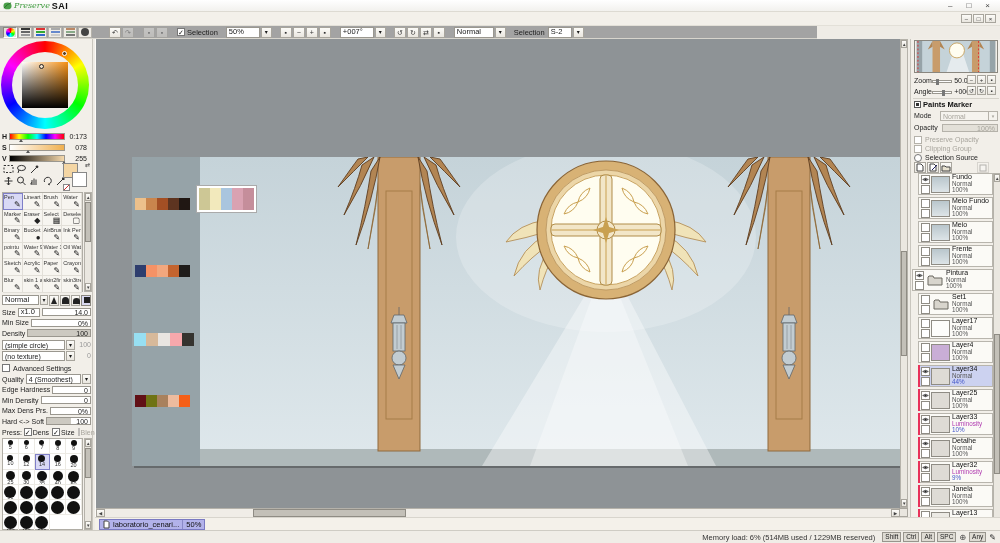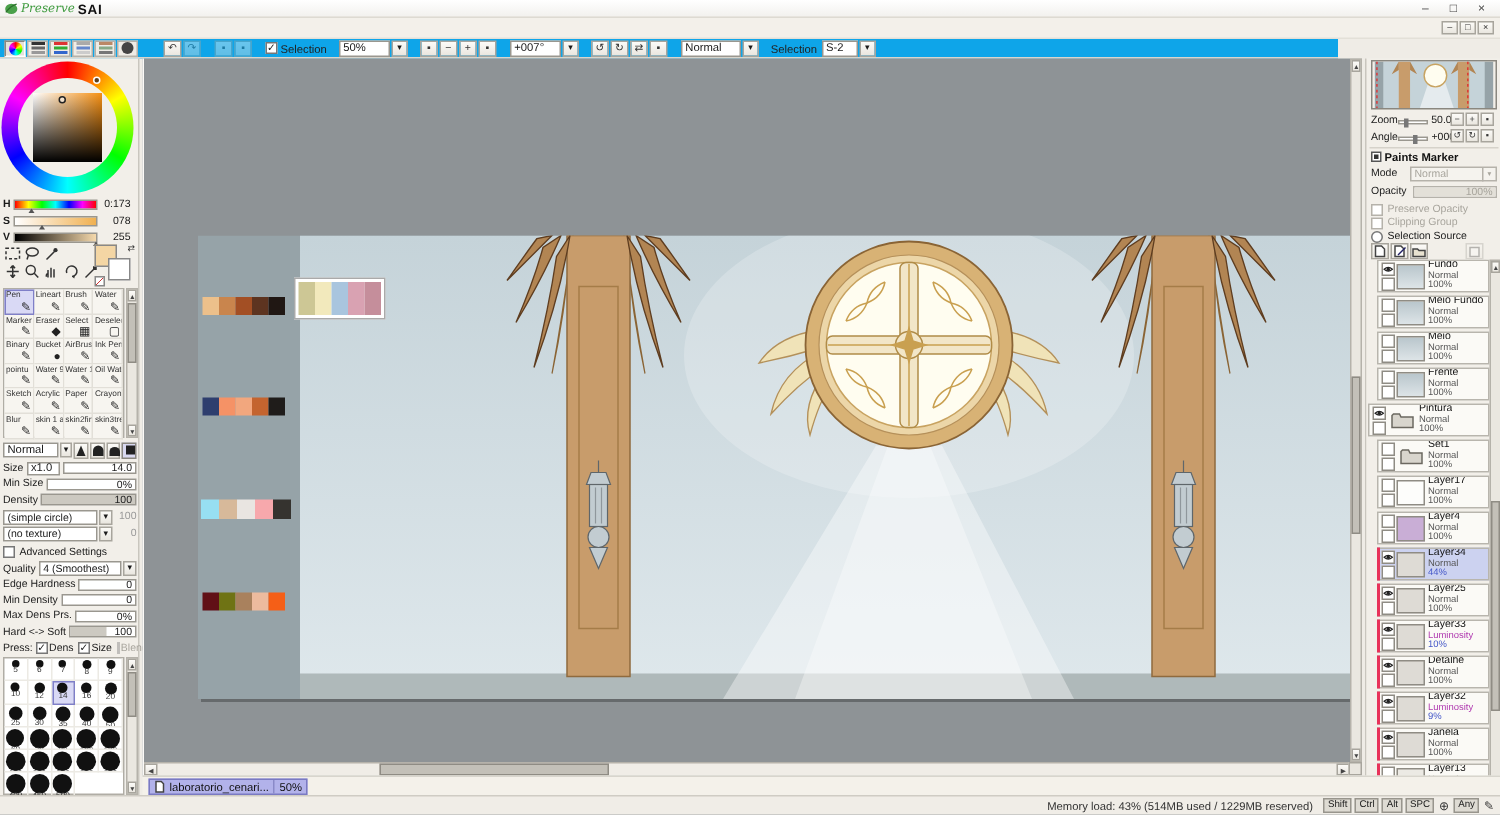--- a/index.html
+++ b/index.html
@@ -16,7 +16,7 @@
   .menu-item{font-size:8.5px;color:#222;padding:0 8px;}
   .cwc{margin-left:auto;margin-right:4px;display:flex;gap:1px;}
   .cwc .mbtn{width:11px;height:9px;font-size:6px;line-height:8px;}
-  #topbar{position:absolute;left:0;top:26px;width:892px;height:13px;background:#0ea5e9;border-bottom:1px solid #d8d5cd;display:flex;align-items:center;}
+  #topbar{position:absolute;left:0;top:26px;width:817px;height:13px;background:#a3a3a3;border-bottom:1px solid #d8d5cd;display:flex;align-items:center;}
   .mbtn{border:1px solid #a8a59d;background:linear-gradient(#fcfbf8,#e9e6df);text-align:center;color:#333;display:inline-block;}
   .tbtn{width:12px;height:11px;font-size:7px;line-height:9px;border:1px solid #a8a59d;background:linear-gradient(#fcfbf8,#e9e6df);text-align:center;color:#333;margin-right:1px;}
   .tbtn.gray{opacity:.38;}

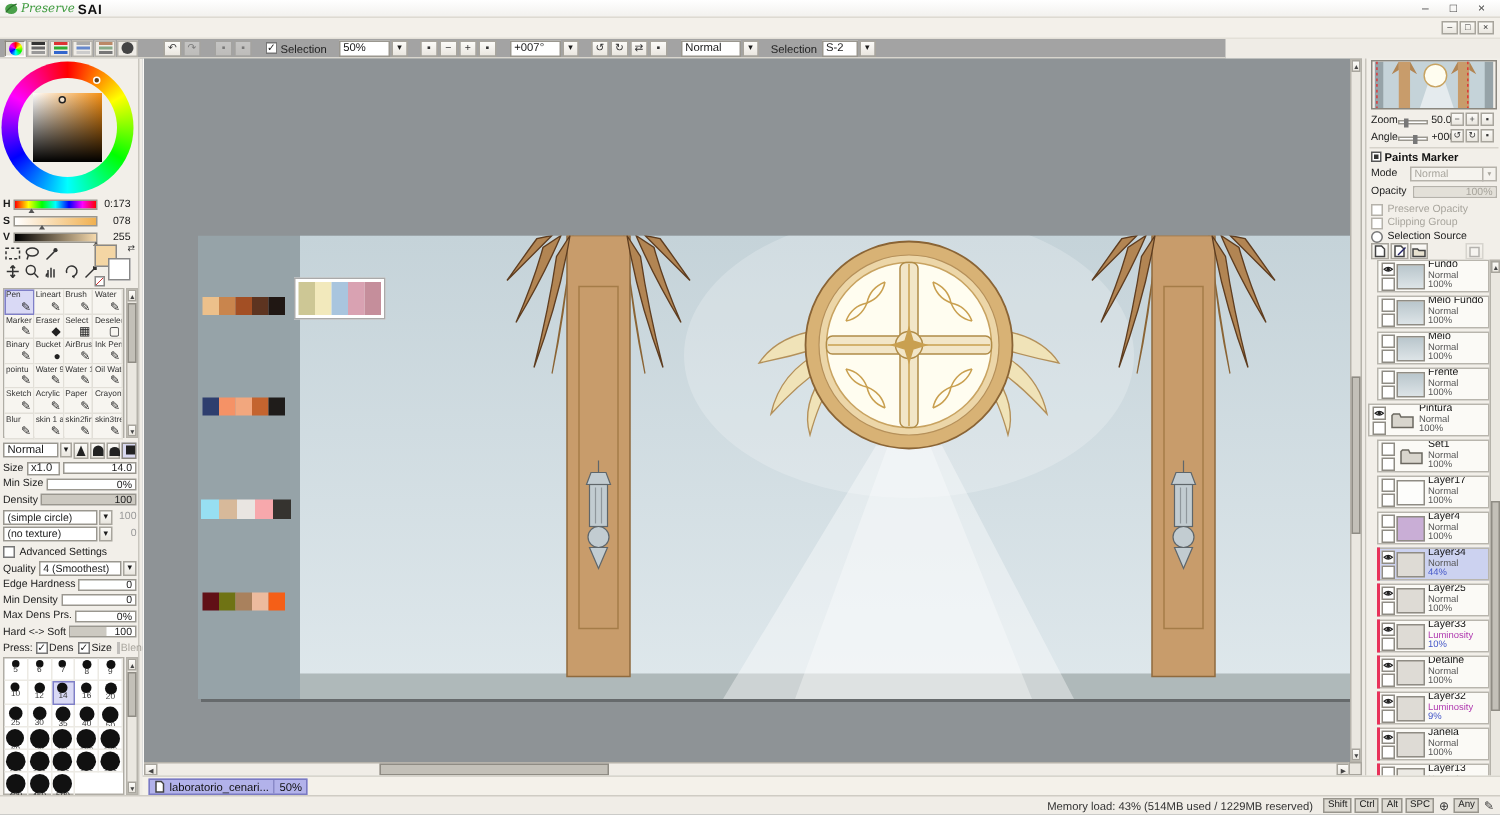--- a/index.html
+++ b/index.html
@@ -1142,7 +1142,7 @@
   </div>
 </div>
 <div id="statusbar">
-  <span class="mem">Memory load: 43% (514MB used / 1229MB reserved)</span>
+  <span class="mem">Memory load: 6% (514MB used / 1229MB reserved)</span>
   <span id="keychips" style="display:flex;gap:2px;">
       <span class="keychip">Shift</span>
       <span class="keychip">Ctrl</span>

